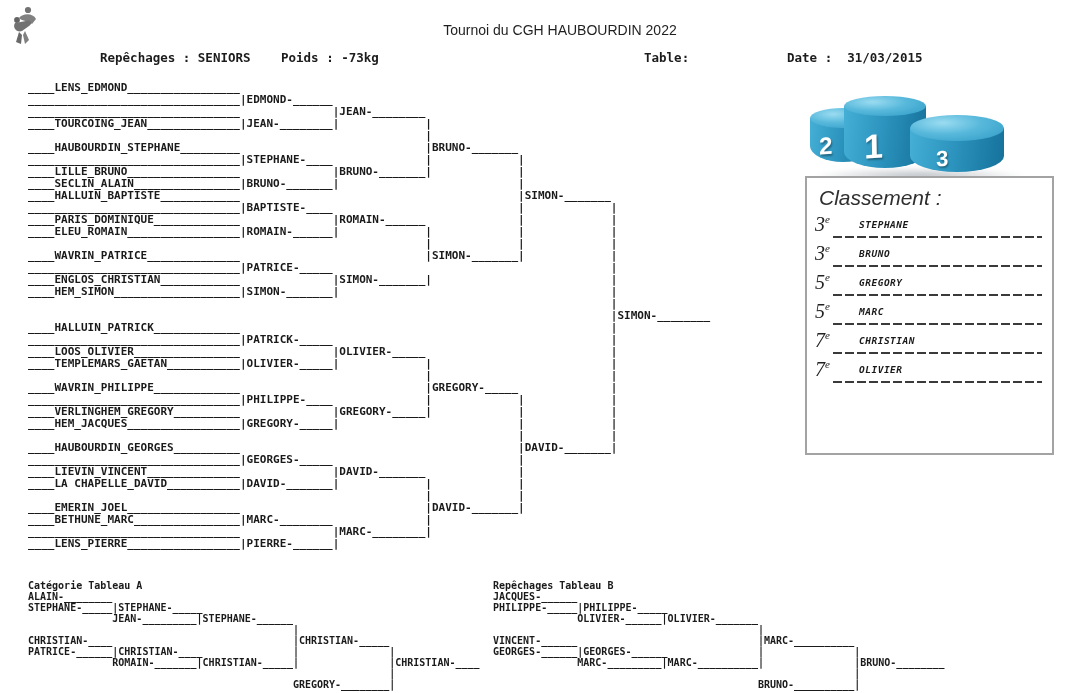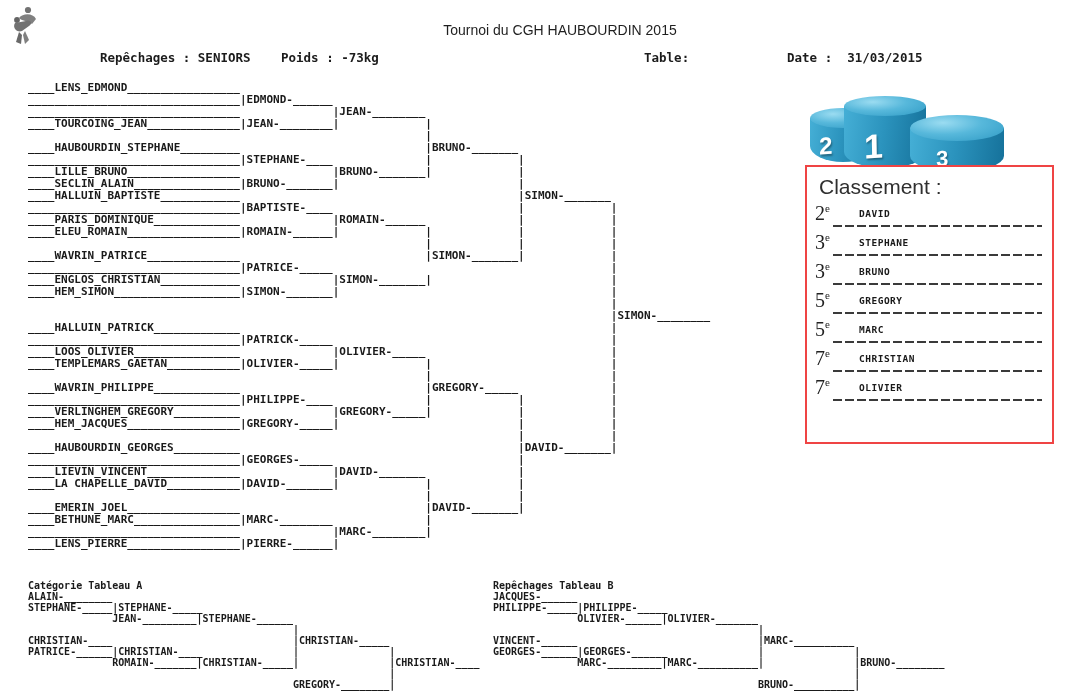--- a/index.html
+++ b/index.html
@@ -71,7 +71,7 @@
   </svg>
 </div>
 
-<div class="abs" id="title">Tournoi du CGH HAUBOURDIN 2015</div>
+<div class="abs" id="title">Tournoi du CGH HAUBOURDIN 2022</div>
 <span class="abs hdr" id="hdr-cat">Repêchages : SENIORS</span>
 <span class="abs hdr" id="hdr-poids">Poids : -73kg</span>
 <span class="abs hdr" id="hdr-table">Table:</span>

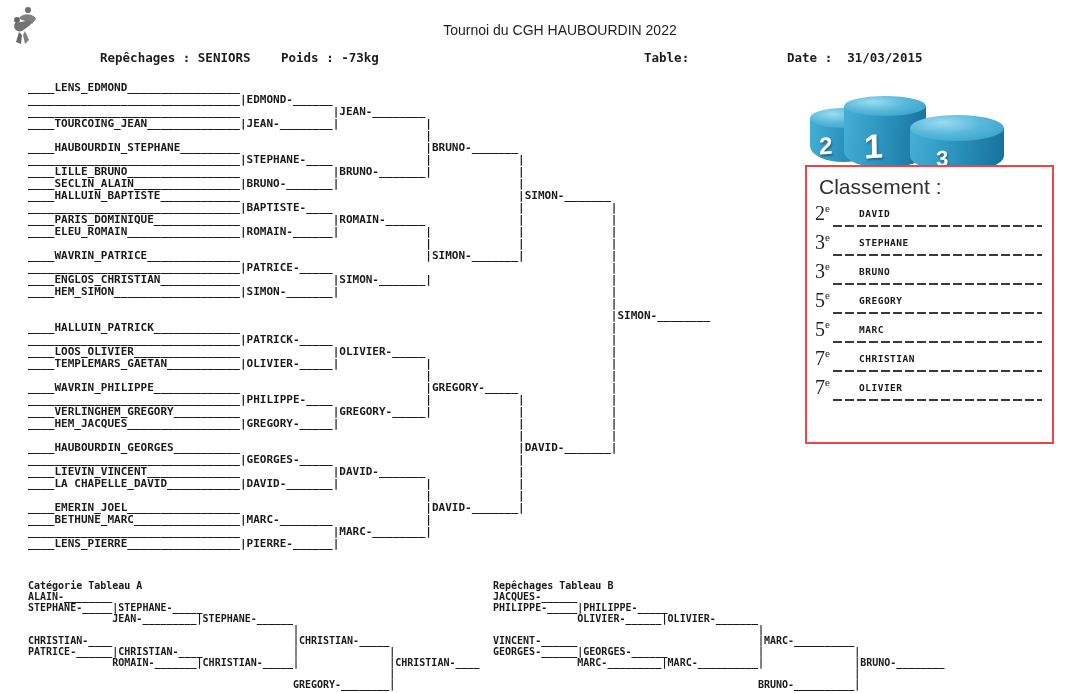--- a/index.html
+++ b/index.html
@@ -44,8 +44,8 @@
   #cyl3 .pod-num{left:26px;bottom:0px;font-size:22px;}
 
   
-  #classement{left:805px;top:165px;width:249px;height:279px;border:2px solid #ef4444;
-    background:#fff;box-sizing:border-box;}
+  #classement{left:805px;top:176px;width:249px;height:279px;border:2px solid #a3a3a3;
+    background:#fff;box-sizing:border-box;font-style:italic;}
   #cls-title{margin:8px 0 2px 12px;font-size:21px;color:#2f2f2f;}
   .cls-row{position:relative;height:29px;}
   .cls-rank{position:absolute;left:8px;top:1px;font-family:"Liberation Serif",serif;font-size:20px;color:#222;}

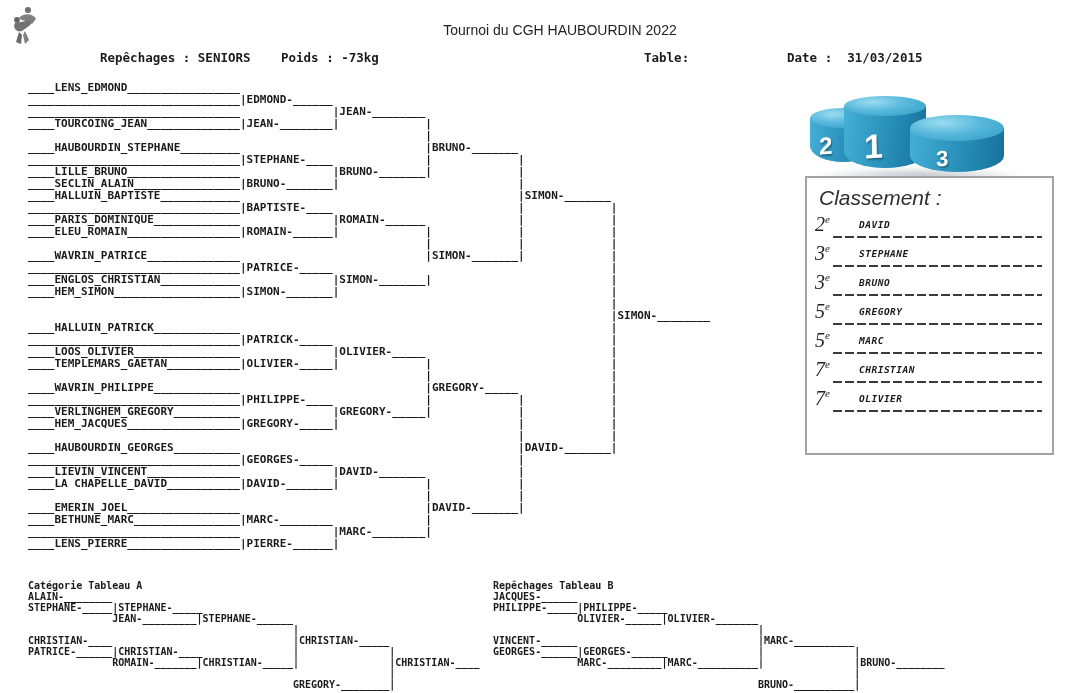--- a/index.html
+++ b/index.html
@@ -158,11 +158,6 @@
   <div id="cls-title">Classement :</div>
 
   <div class="cls-row">
-    <span class="cls-rank"><span>2</span><sup>e</sup></span>
-    <span class="cls-name">DAVID</span>
-    <span class="cls-line"></span>
-  </div>
-  <div class="cls-row">
     <span class="cls-rank"><span>3</span><sup>e</sup></span>
     <span class="cls-name">STEPHANE</span>
     <span class="cls-line"></span>

